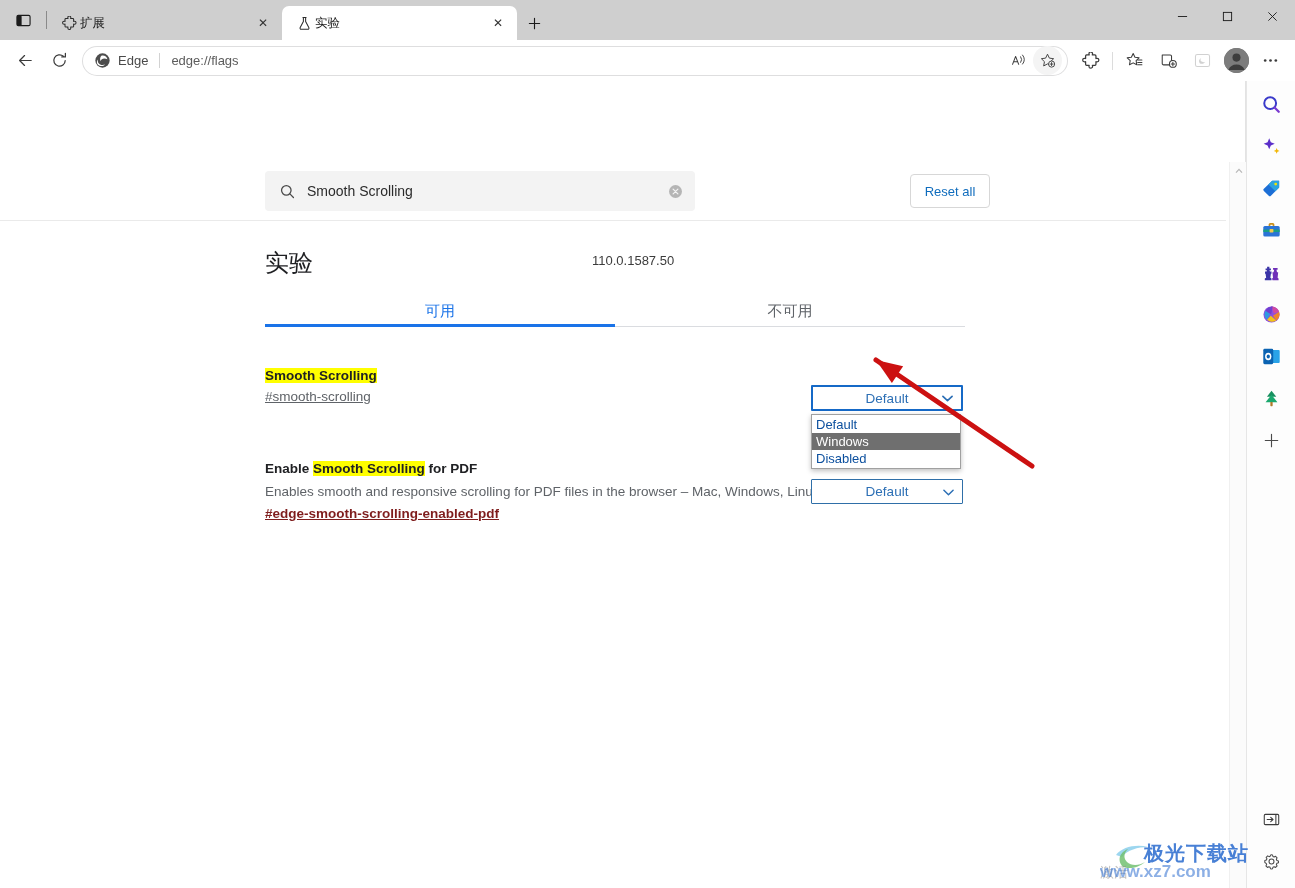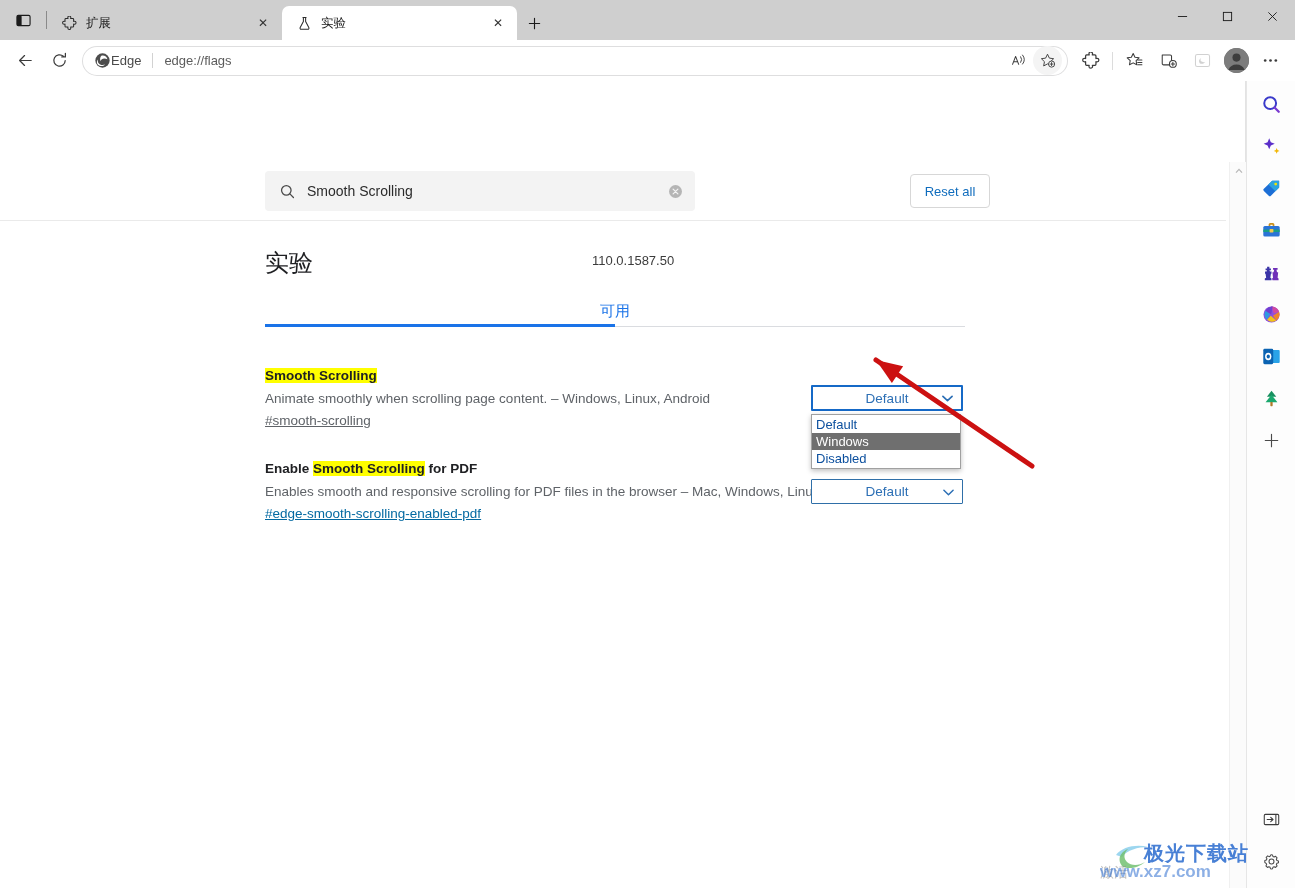--- a/index.html
+++ b/index.html
@@ -27,7 +27,7 @@
   .tab-sep{ width:1px; height:18px; background:#8a8a8a; margin-bottom:11px; }
   .tab{
     position:relative; height:34px; width:235px;
-    display:flex; align-items:center; gap:8px;
+    display:flex; align-items:center; gap:2px;
     padding:0 8px 0 14px; font-size:12.5px; color:#1b1b1b;
     border-radius:7px 7px 0 0; cursor:pointer;
   }

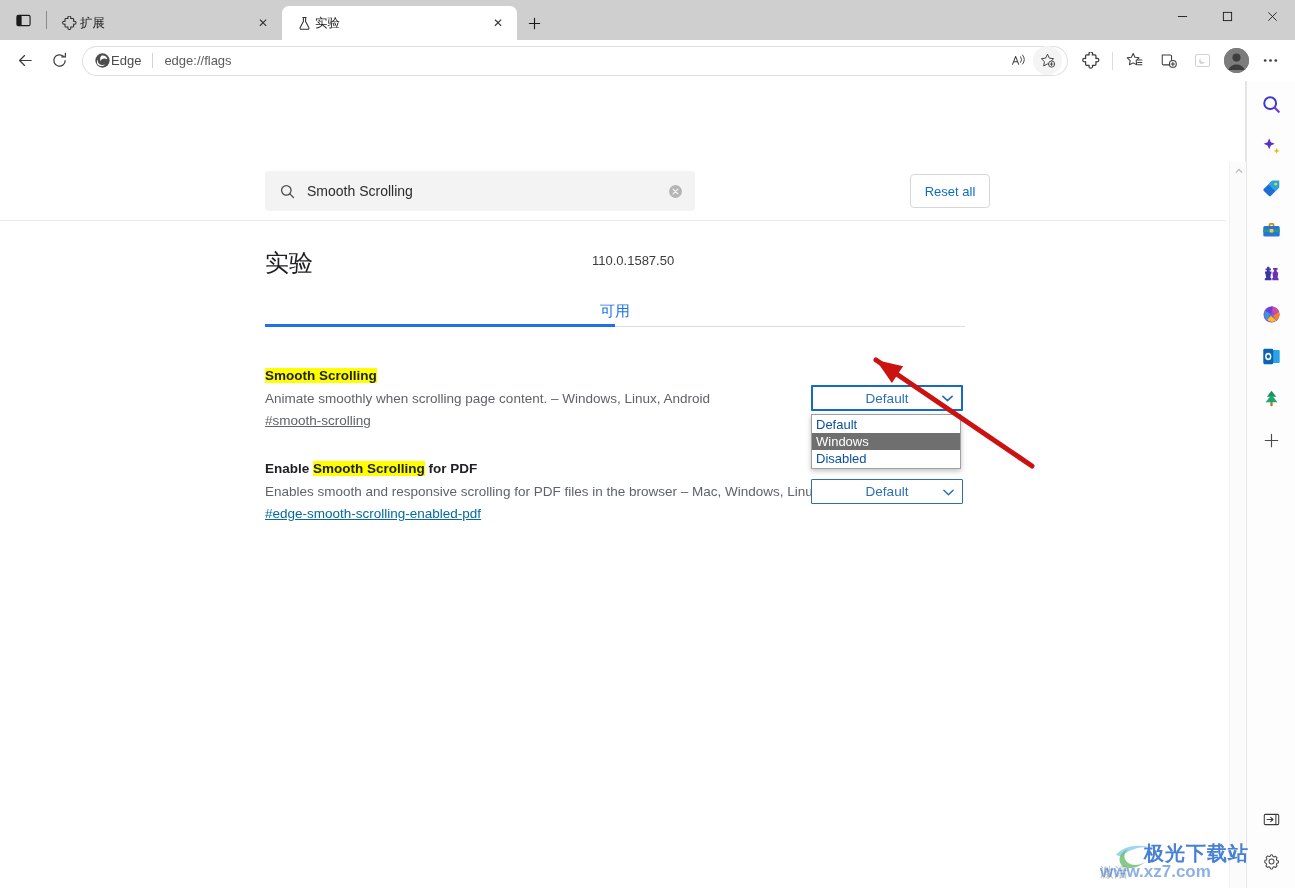--- a/index.html
+++ b/index.html
@@ -60,7 +60,7 @@
     display:flex; align-items:center; padding:0 6px 0 12px;
     box-shadow: inset 0 0 0 1px #dededf;
   }
-  .omni-brand{ display:flex; align-items:center; font-size:13px; color:#4a4a4a; }
+  .omni-brand{ display:flex; align-items:center; gap:7px; font-size:13px; color:#4a4a4a; }
   .omni-divider{ width:1px; height:15px; background:#d2d2d2; margin:0 11px; }
   .omni-url{ font-size:13px; color:#5c5c5c; flex:1; }
   .omni-right{ display:flex; align-items:center; }

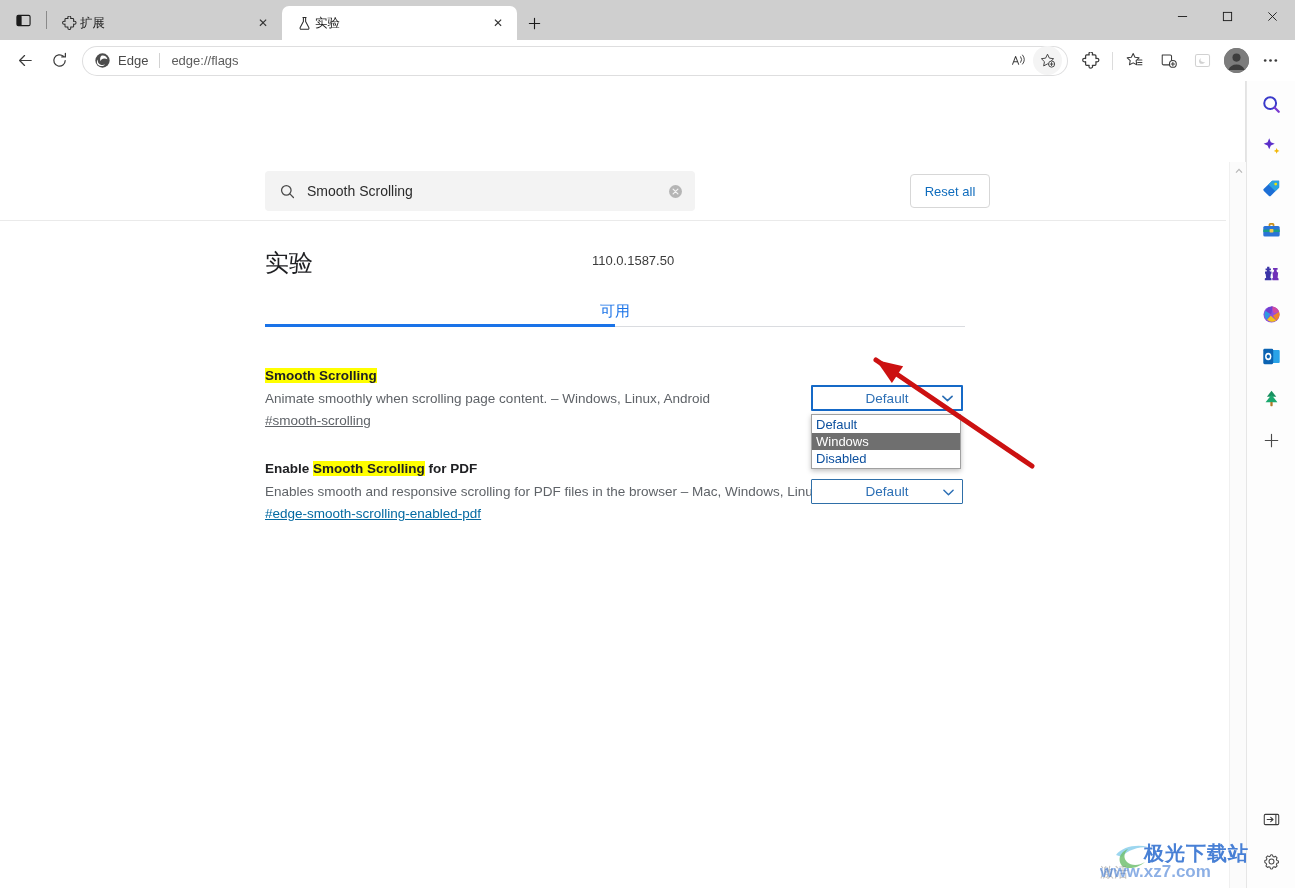--- a/index.html
+++ b/index.html
@@ -355,6 +355,7 @@
 
     <div class="tabs-row">
       <div class="ftab sel">可用</div>
+      <div class="ftab">不可用</div>
     </div>
     <div class="tabs-underline"></div>
     <div class="tabs-active-bar"></div>

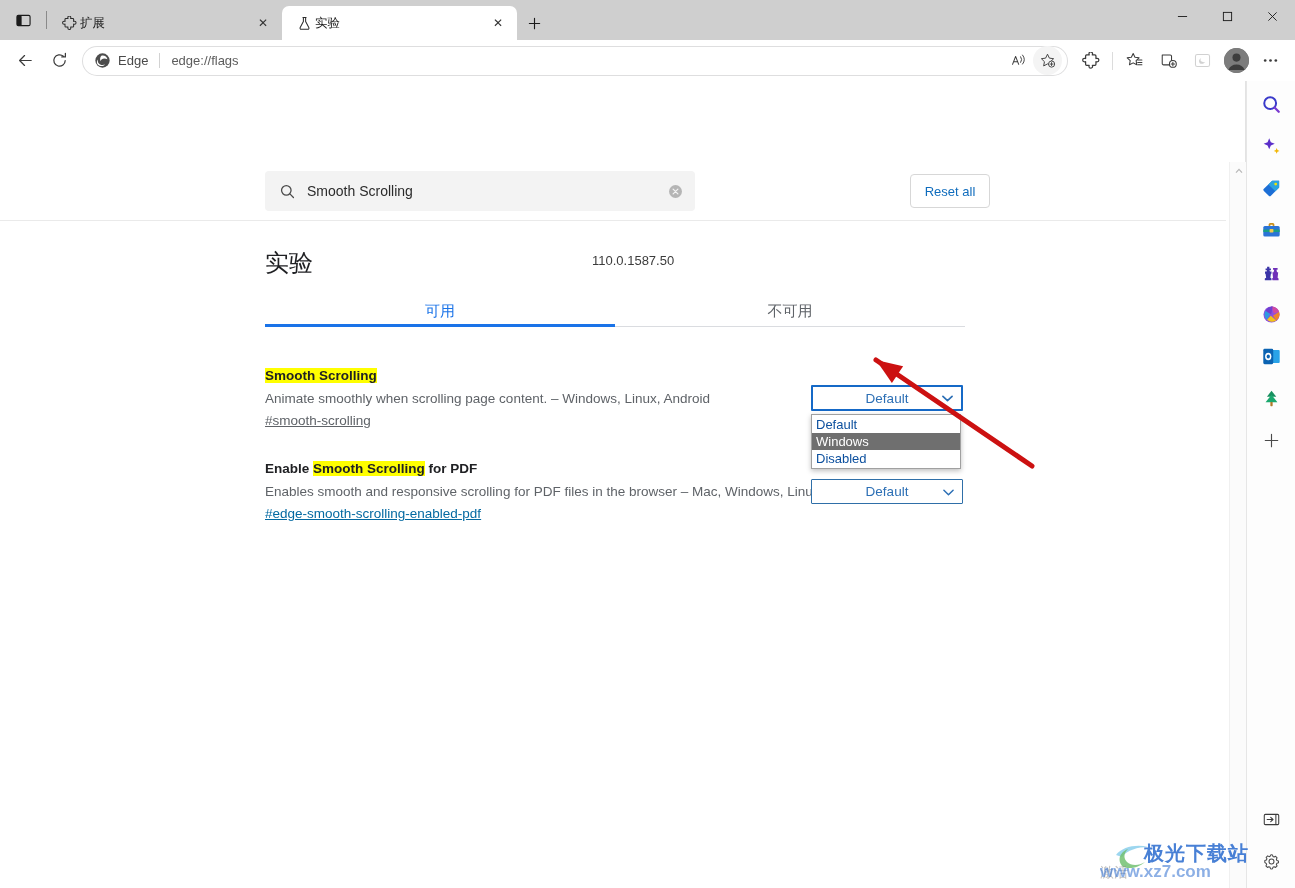--- a/index.html
+++ b/index.html
@@ -362,7 +362,6 @@
 
     <div class="flag" style="top:146px;">
       <div class="fname"><span class="hl">Smooth Scrolling</span></div>
-      <div class="fdesc">Animate smoothly when scrolling page content. – Windows, Linux, Android</div>
       <a class="fperm" href="#" style="color:#5f6368;">#smooth-scrolling</a>
     </div>
     <div class="fselect" style="left:811px; top:164px;">

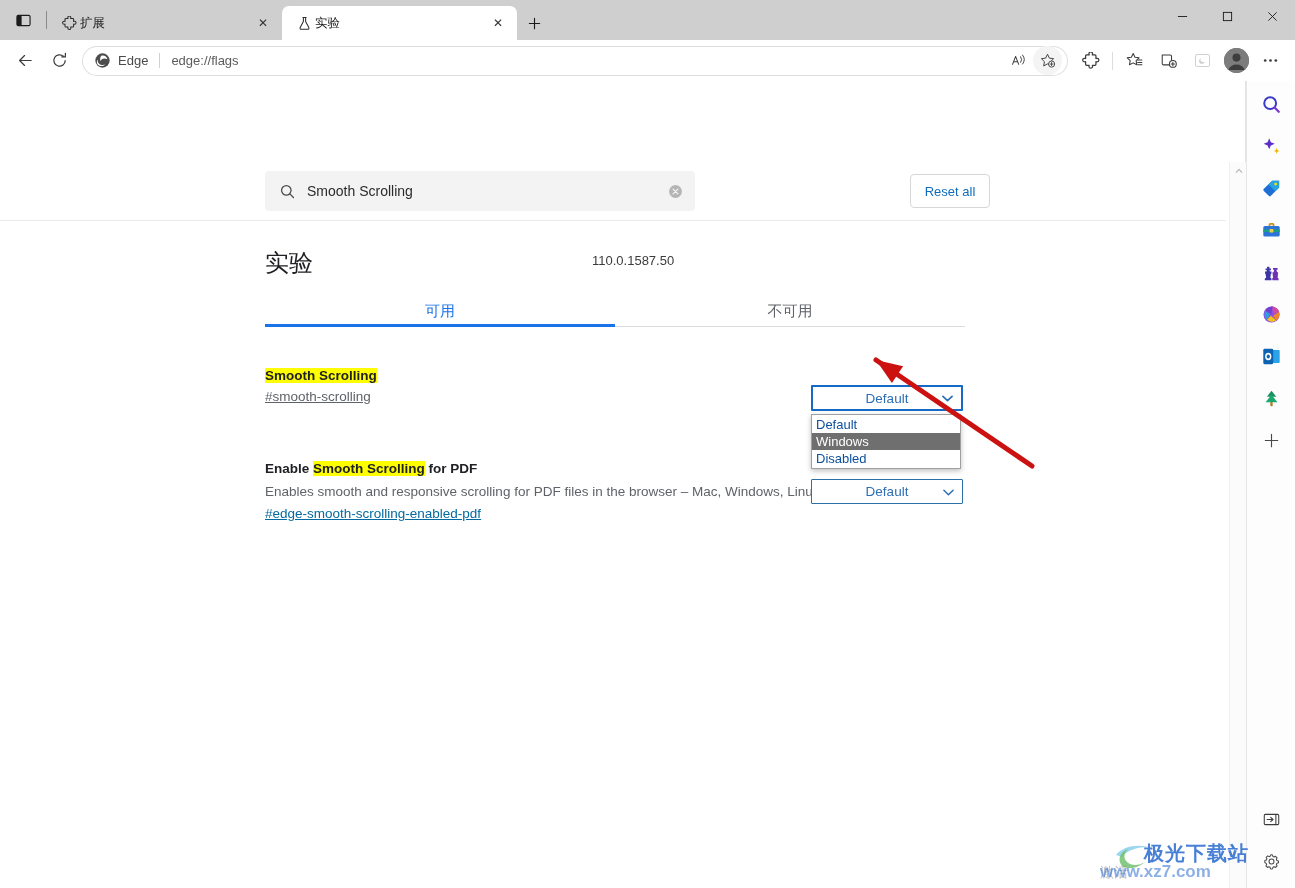--- a/index.html
+++ b/index.html
@@ -376,7 +376,7 @@
     <div class="flag" style="top:239px;">
       <div class="fname"><span>Enable </span><span class="hl">Smooth Scrolling</span><span> for PDF</span></div>
       <div class="fdesc">Enables smooth and responsive scrolling for PDF files in the browser – Mac, Windows, Linux</div>
-      <a class="fperm" href="#" style="color:#0369a1;">#edge-smooth-scrolling-enabled-pdf</a>
+      <a class="fperm" href="#" style="color:#7f1d1d;font-weight:bold;">#edge-smooth-scrolling-enabled-pdf</a>
     </div>
     <div class="fselect thin" style="left:811px; top:258px;">
       <span>Default</span>

